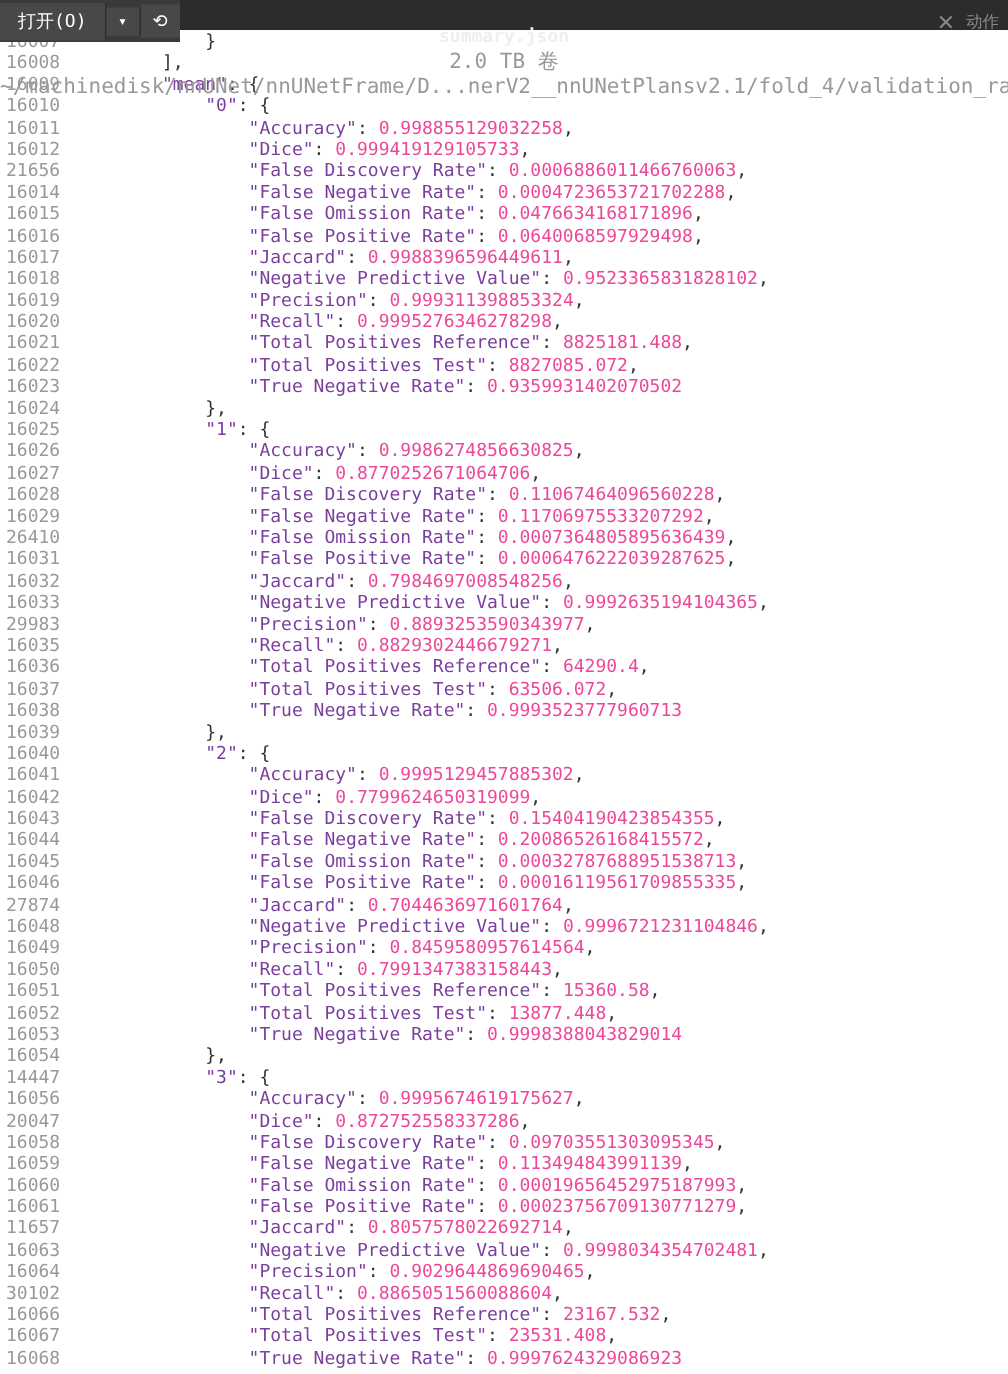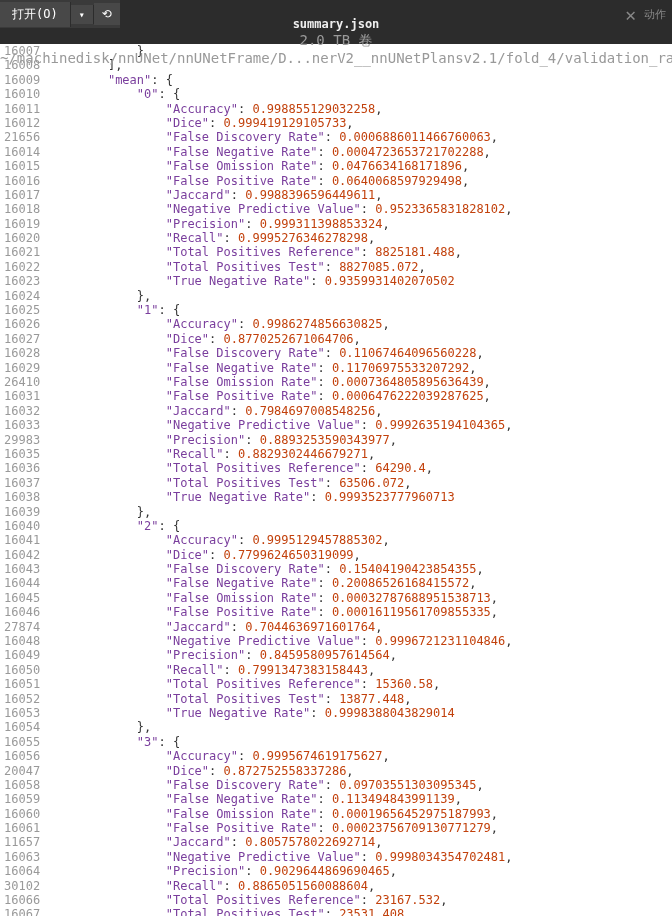--- a/index.html
+++ b/index.html
@@ -15,7 +15,7 @@
       color: #ddd;
       display: flex;
       align-items: flex-start;
-      height: 44px;
+      height: 20px;
       position: relative;
     }
     .tb-left {

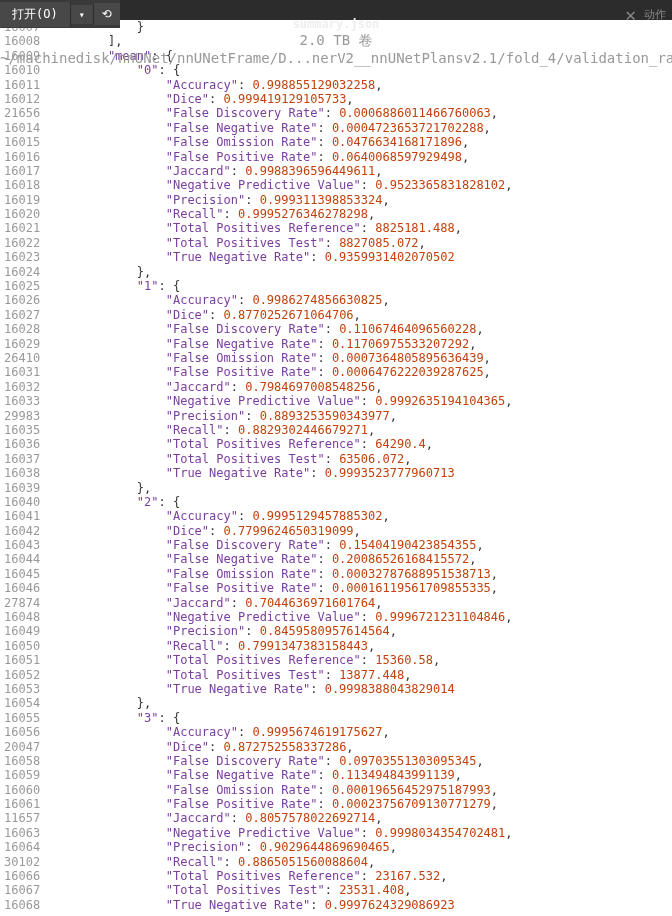--- a/index.html
+++ b/index.html
@@ -99,7 +99,7 @@
     }
     .k { color: #7a3e9d; } 
     .p { color: #333; }    
-    .n { color: #c2410c; margin-top: 10px; }    
+    .n { color: #ec4899; margin-top: 10px; }    
     .line { display: block; height: 14.4px; }
   </style>
 </head>

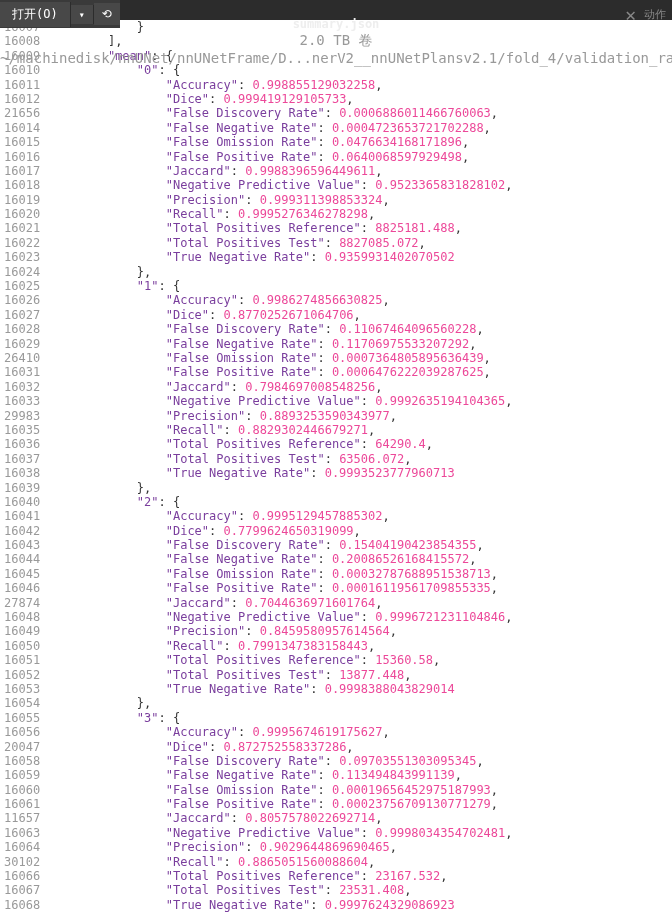--- a/index.html
+++ b/index.html
@@ -171,7 +171,7 @@
       <span class="line">16052</span>
       <span class="line">16053</span>
       <span class="line">16054</span>
-      <span class="line">16055</span>
+      <span class="line">14447</span>
       <span class="line">16056</span>
       <span class="line">20047</span>
       <span class="line">16058</span>

